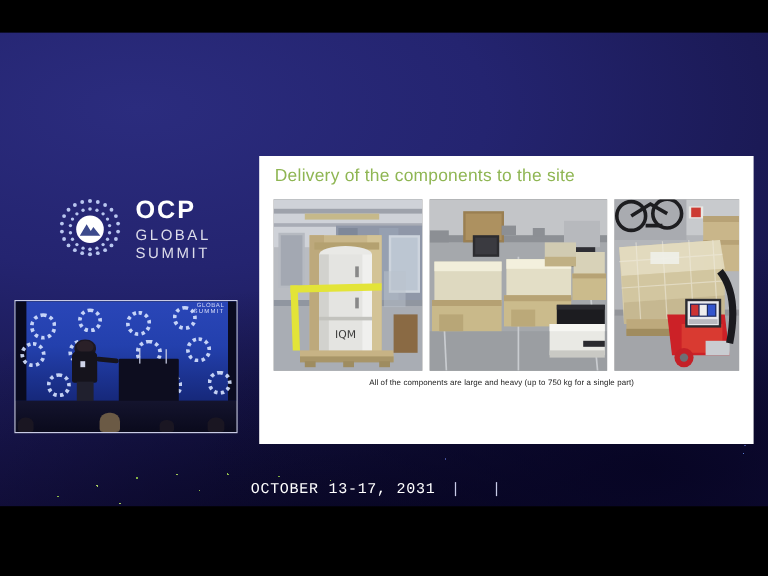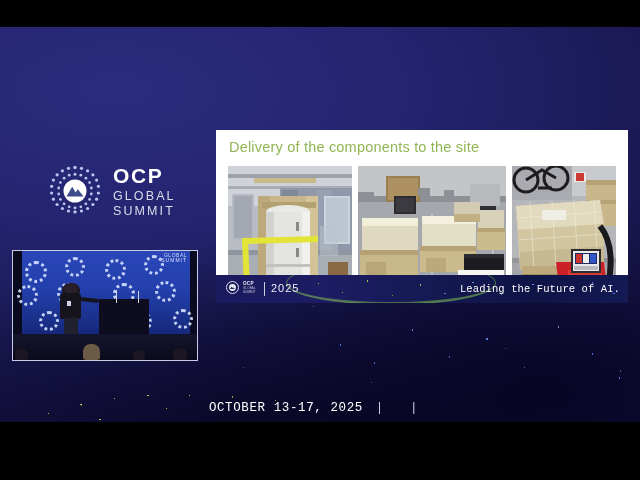--- a/index.html
+++ b/index.html
@@ -125,7 +125,7 @@
 
   
   #slide{
-    position:absolute; left:216px; top:103px; width:412px; height:173px;
+    position:absolute; left:216px; top:103px; width:412px; height:240px;
     background:#ffffff; overflow:hidden;
   }
   #slide-title{

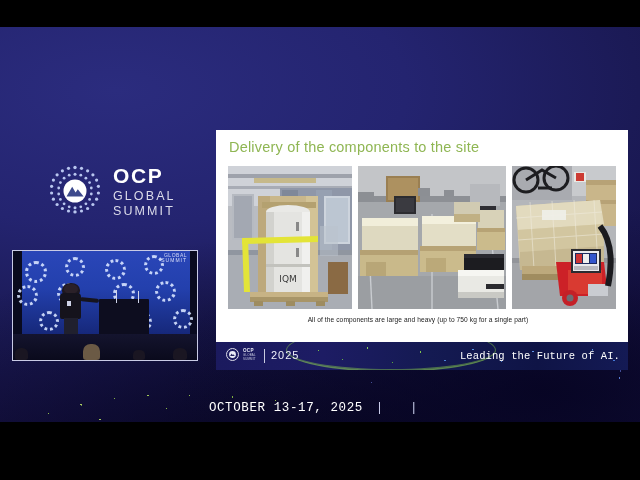--- a/index.html
+++ b/index.html
@@ -447,28 +447,6 @@
 
       <div id="slide-caption">All of the components are large and heavy (up to 750 kg for a single part)</div>
 
-      <div id="slide-footer">
-        <div class="fdots"></div>
-        <div class="farc"></div>
-
-        <div id="footer-logo">
-          <div class="fm">
-            <svg viewBox="0 0 13 13" aria-hidden="true">
-              <circle cx="6.5" cy="6.5" r="6" fill="none" stroke="#dcdde8" stroke-width="1"></circle>
-              <circle cx="6.5" cy="6.5" r="3.4" fill="#eceef8"></circle>
-              <path d="M4.1 8 L5.6 5.6 L6.6 7.1 L7.2 6.2 L8.9 8 Z" fill="#26265f"></path>
-            </svg>
-          </div>
-          <div class="fw">
-            <span class="fw1">OCP</span>
-            <span class="fw2">GLOBAL</span>
-            <span class="fw3">SUMMIT</span>
-          </div>
-        </div>
-        <div id="footer-divider"></div>
-        <div id="footer-year">2025</div>
-        <div id="footer-tagline">Leading the Future of AI.</div>
-      </div>
     </div>
 
     <div id="event-banner">

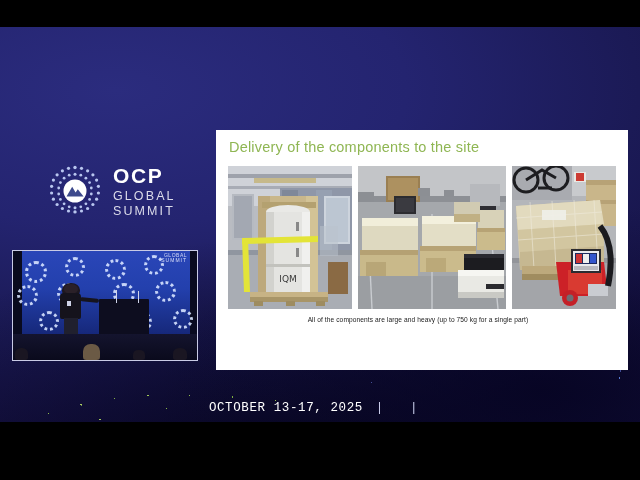--- a/index.html
+++ b/index.html
@@ -450,7 +450,7 @@
     </div>
 
     <div id="event-banner">
-      <span>OCTOBER 13-17, 2025</span>
+      <span>OCTOBER 13-17, 2031</span>
       <span class="sep">|</span>
       <span class="sep">|</span>
     </div>

